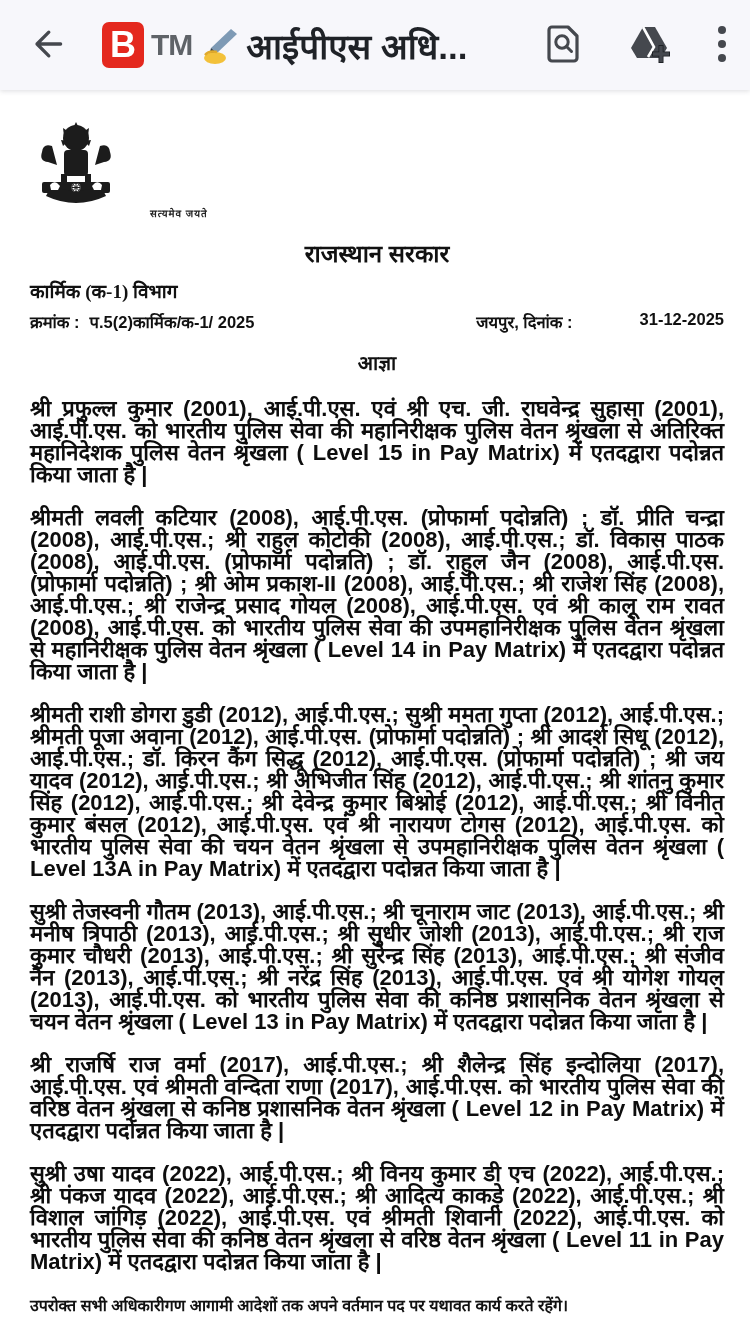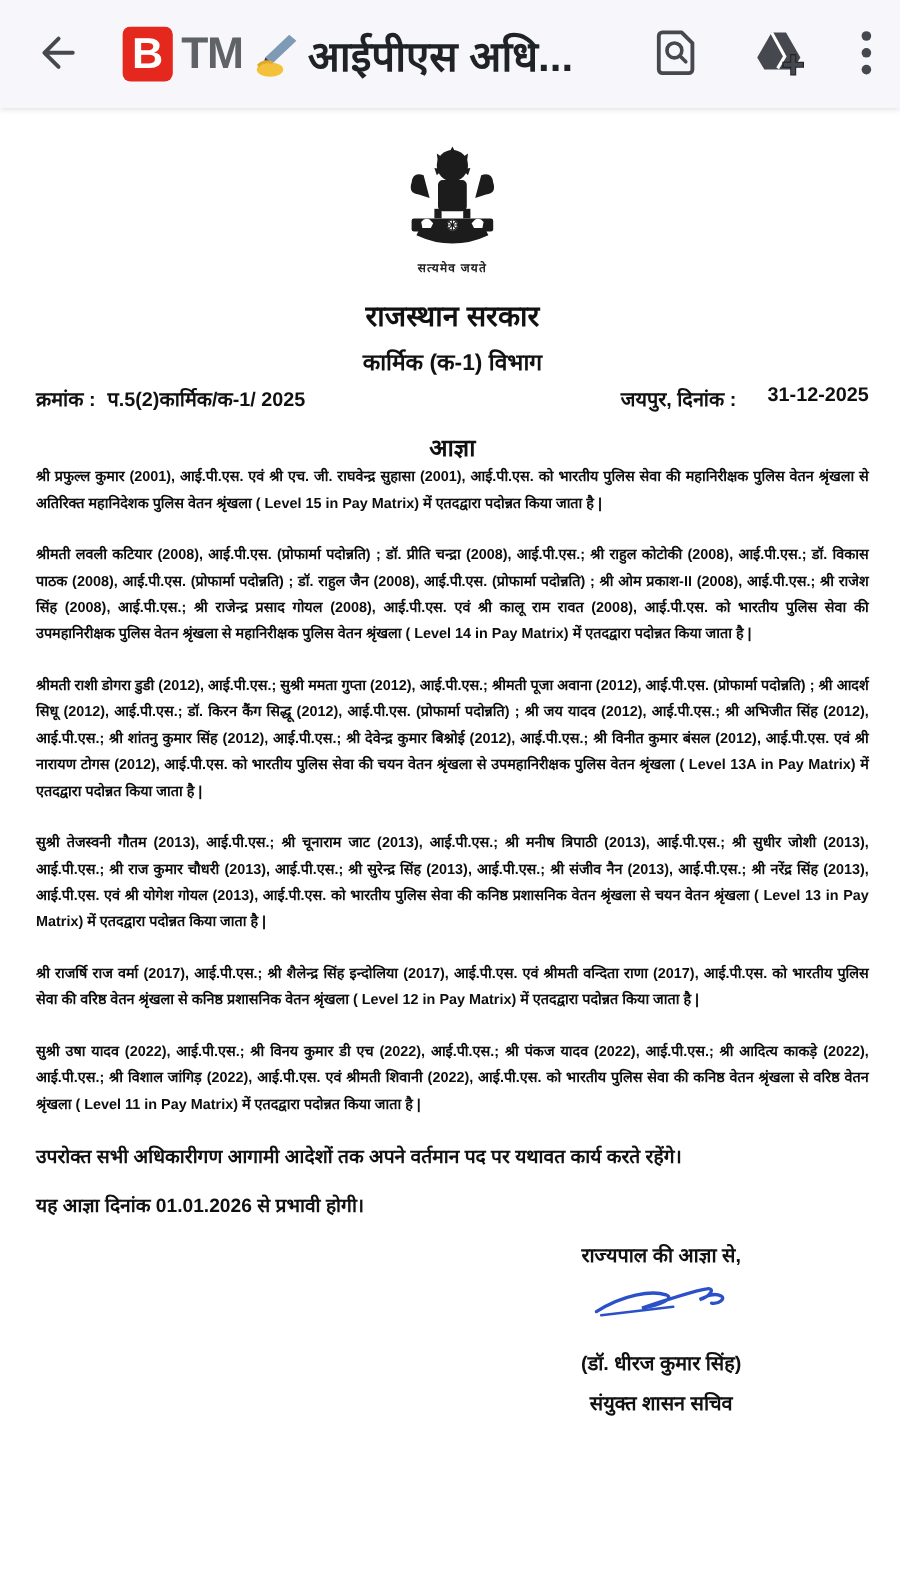--- a/index.html
+++ b/index.html
@@ -21,7 +21,7 @@
     width:42px; height:46px; background:#e4281e; border-radius:7px; color:#fff;
     font-weight:bold; font-size:36px; display:flex; align-items:center; justify-content:center; flex:0 0 auto;
   }
-  .tm { font-weight:800; font-size:37px; color:#5f6368; letter-spacing:-1px; flex:0 0 auto; }
+  .tm { font-weight:800; font-size:30px; color:#5f6368; letter-spacing:-1px; flex:0 0 auto; }
   .pen-icon { width:40px; height:40px; flex:0 0 auto; }
   .app-title {
     font-size:35px; font-weight:700; color:#1f2227; white-space:nowrap; overflow:hidden;

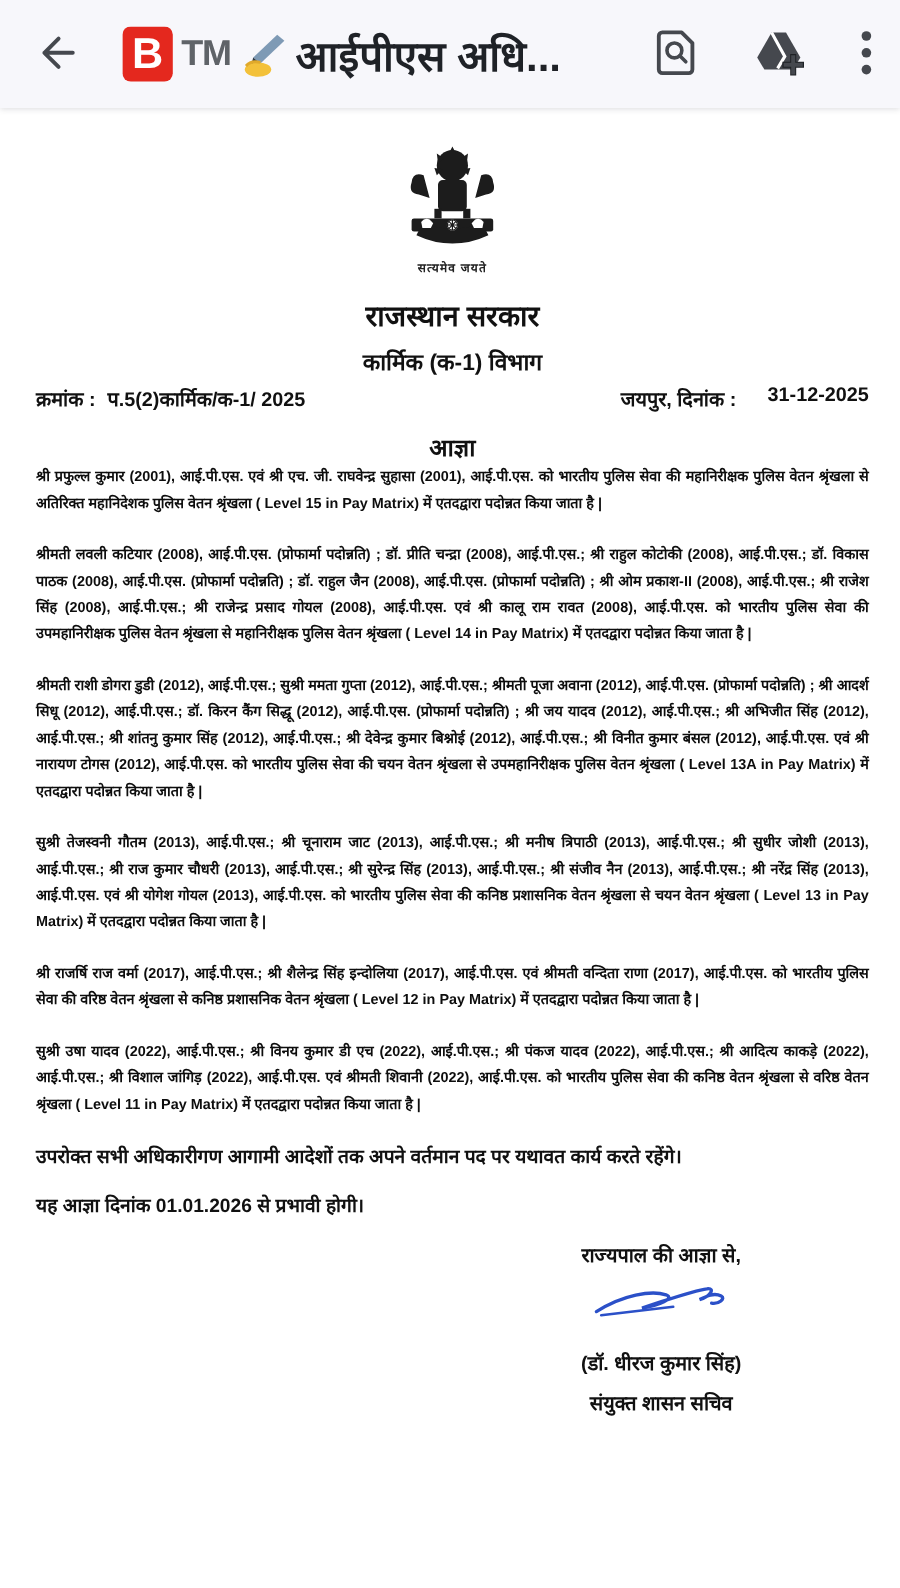--- a/index.html
+++ b/index.html
@@ -29,7 +29,7 @@
   .right-icons { display:flex; align-items:center; gap:44px; margin-left:18px; }
   
   .page { background:#fff; padding:24px 26px 0 30px; }
-  .emblem-wrap { display:flex; flex-direction:column; align-items:center; margin-top:2px; }
+  .emblem-wrap { display:flex; align-items:flex-end; margin-top:2px;gap:28px; }
   .emblem-caption { font-size:10px; font-weight:700; color:#222; margin-top:-4px; letter-spacing:1px; }
   .govt-title { text-align:center; font-size:24px; font-weight:700; margin-top:16px; }
   .dept-title { text-align:center; font-size:19px; font-weight:700; margin-top:9px; }

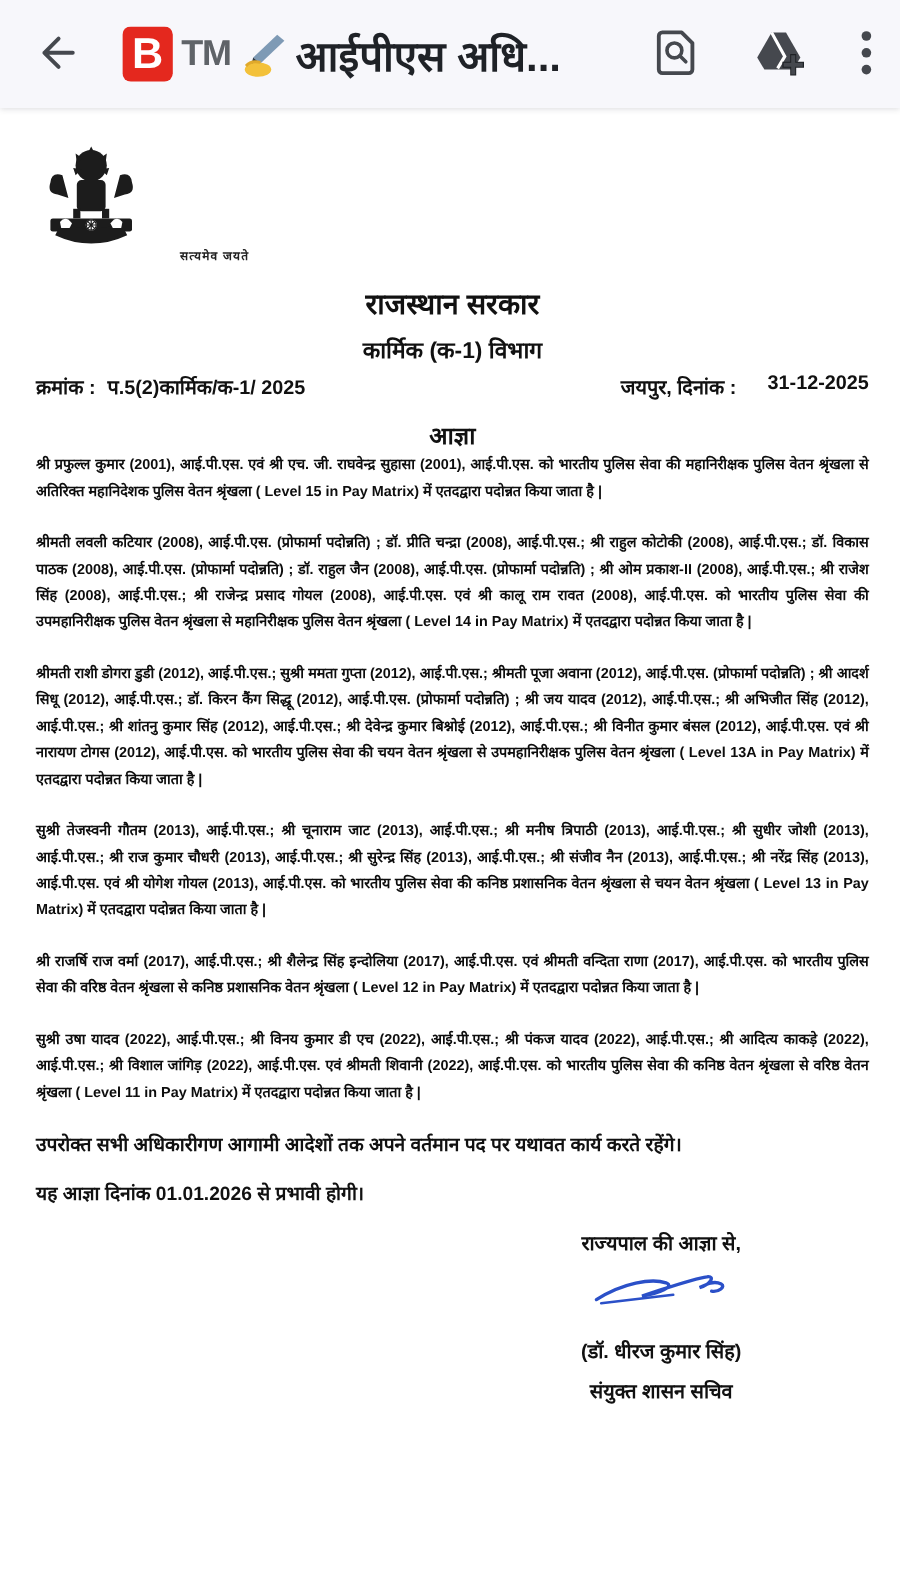--- a/index.html
+++ b/index.html
@@ -32,7 +32,7 @@
   .emblem-wrap { display:flex; align-items:flex-end; margin-top:2px;gap:28px; }
   .emblem-caption { font-size:10px; font-weight:700; color:#222; margin-top:-4px; letter-spacing:1px; }
   .govt-title { text-align:center; font-size:24px; font-weight:700; margin-top:16px; }
-  .dept-title { text-align:center; font-size:19px; font-weight:700; margin-top:9px; }
+  .dept-title { font-size:19px; font-weight:700; margin-top:9px;font-family:Liberation Serif, serif; }
   .ref-row { display:flex; justify-content:space-between; align-items:baseline; font-size:16.5px; font-weight:700; margin-top:6px; }
   .ref-left .lbl { margin-right:10px; }
   .ref-right { display:flex; gap:26px; }

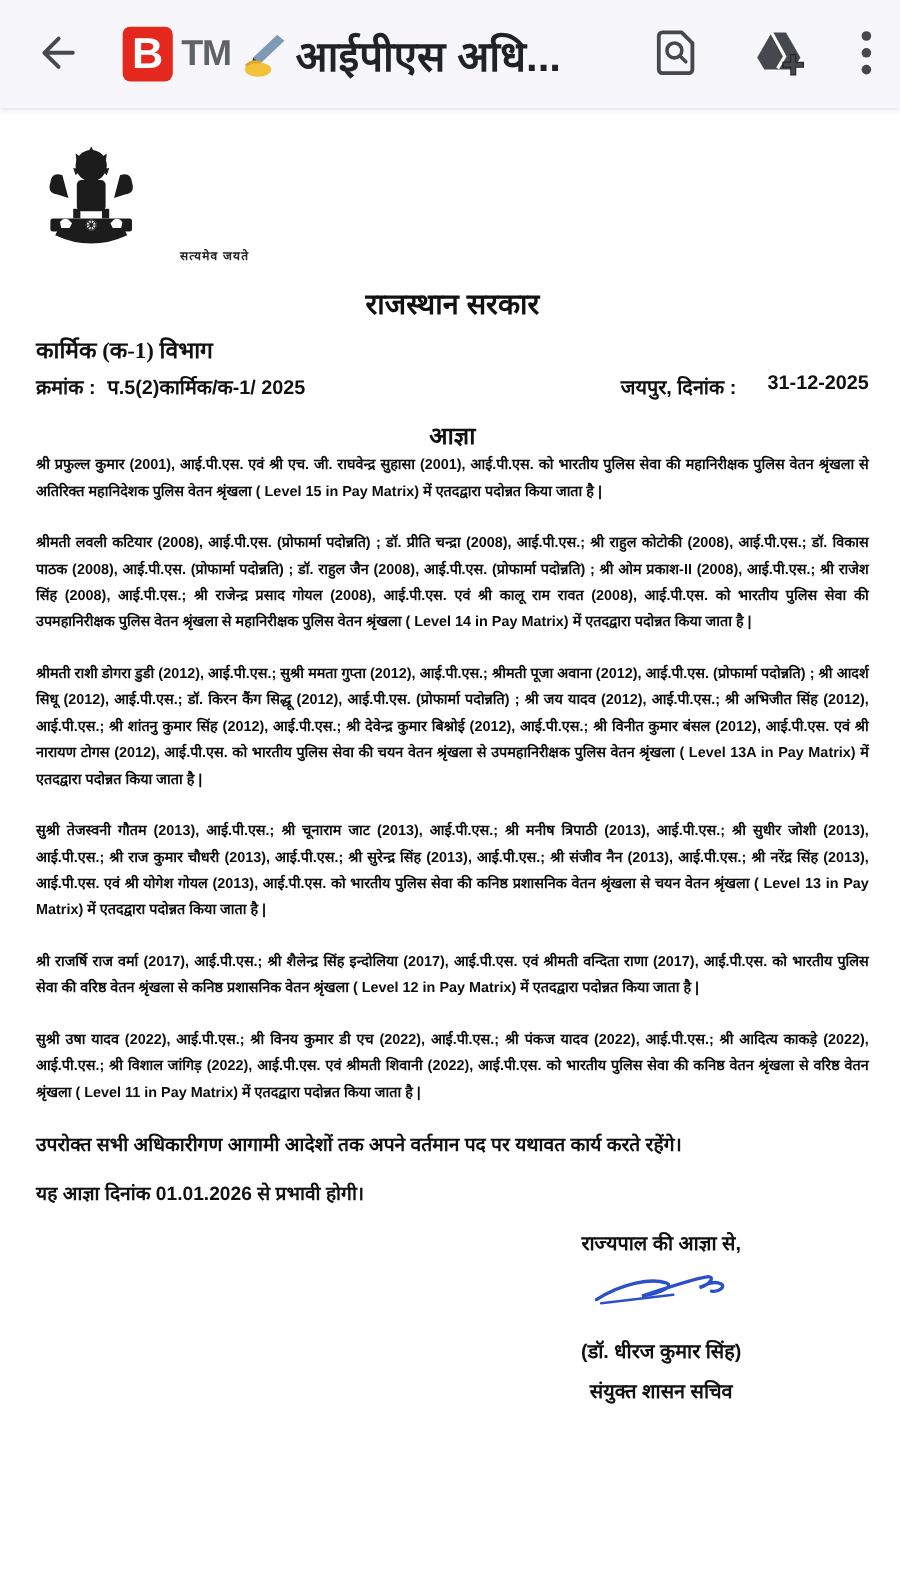--- a/index.html
+++ b/index.html
@@ -35,7 +35,7 @@
   .dept-title { font-size:19px; font-weight:700; margin-top:9px;font-family:Liberation Serif, serif; }
   .ref-row { display:flex; justify-content:space-between; align-items:baseline; font-size:16.5px; font-weight:700; margin-top:6px; }
   .ref-left .lbl { margin-right:10px; }
-  .ref-right { display:flex; gap:26px; }
+  .ref-right { display:flex; gap:67px; }
   .order-heading { text-align:center; font-size:20px; font-weight:700; margin:16px 0 0 0; }
   .para {
     font-size:12px; line-height:22px; font-weight:700; text-align:justify;

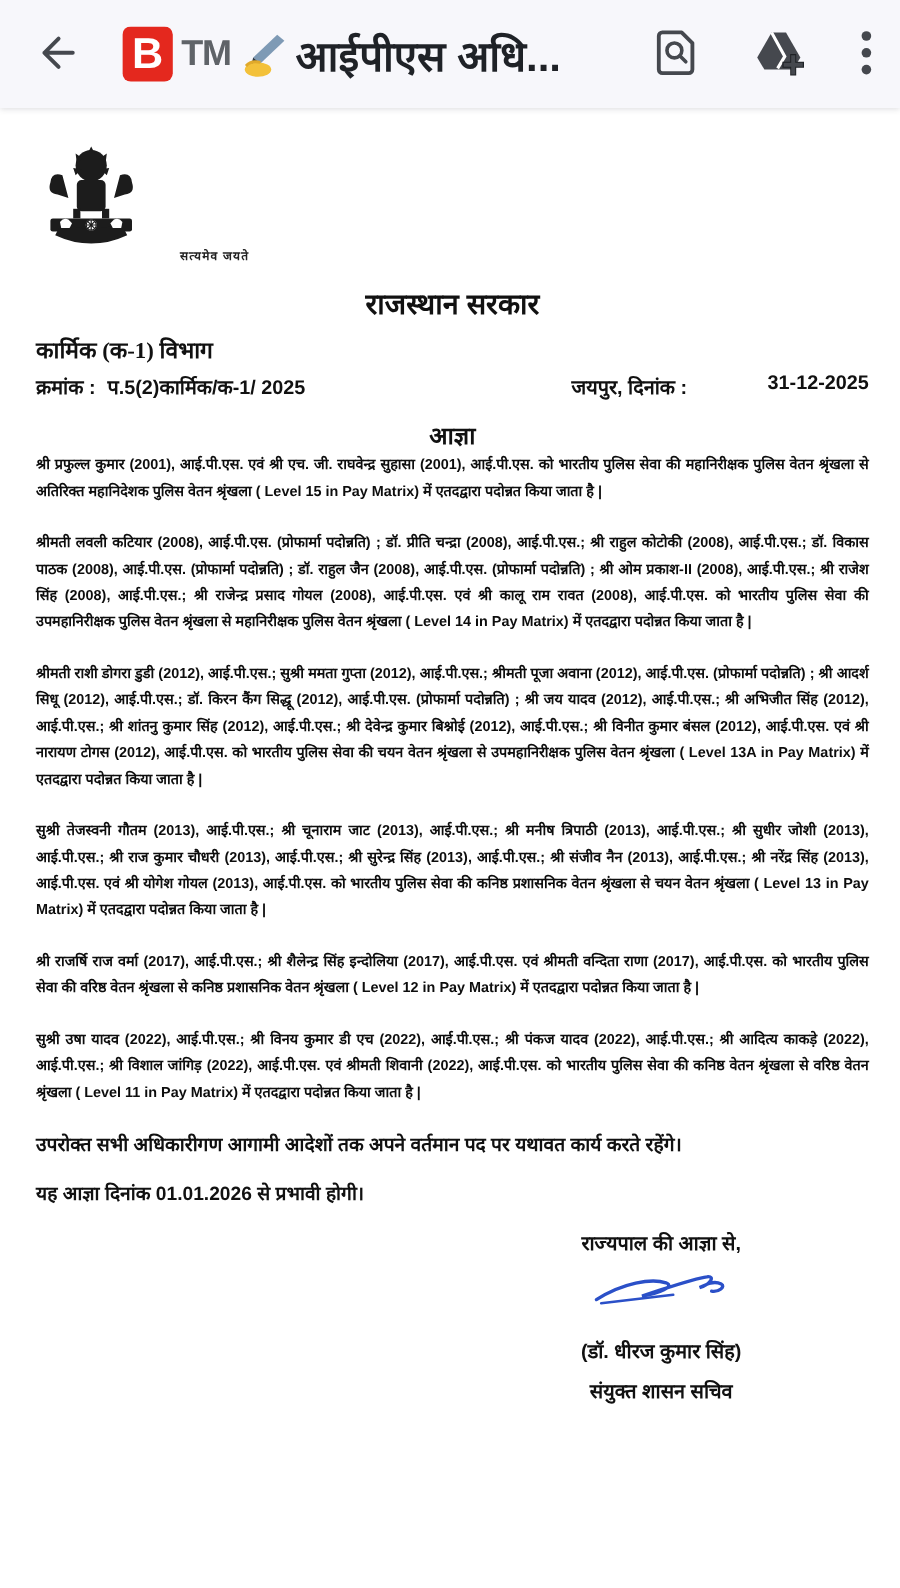--- a/index.html
+++ b/index.html
@@ -36,7 +36,7 @@
   .ref-row { display:flex; justify-content:space-between; align-items:baseline; font-size:16.5px; font-weight:700; margin-top:6px; }
   .ref-left .lbl { margin-right:10px; }
   .ref-right { display:flex; gap:67px; }
-  .order-heading { text-align:center; font-size:20px; font-weight:700; margin:16px 0 0 0; }
+  .order-heading { text-align:center; font-size:20px; font-weight:700; margin:16px 0 22px 0; }
   .para {
     font-size:12px; line-height:22px; font-weight:700; text-align:justify;
     margin-bottom:21px; color:#0d0d0d;

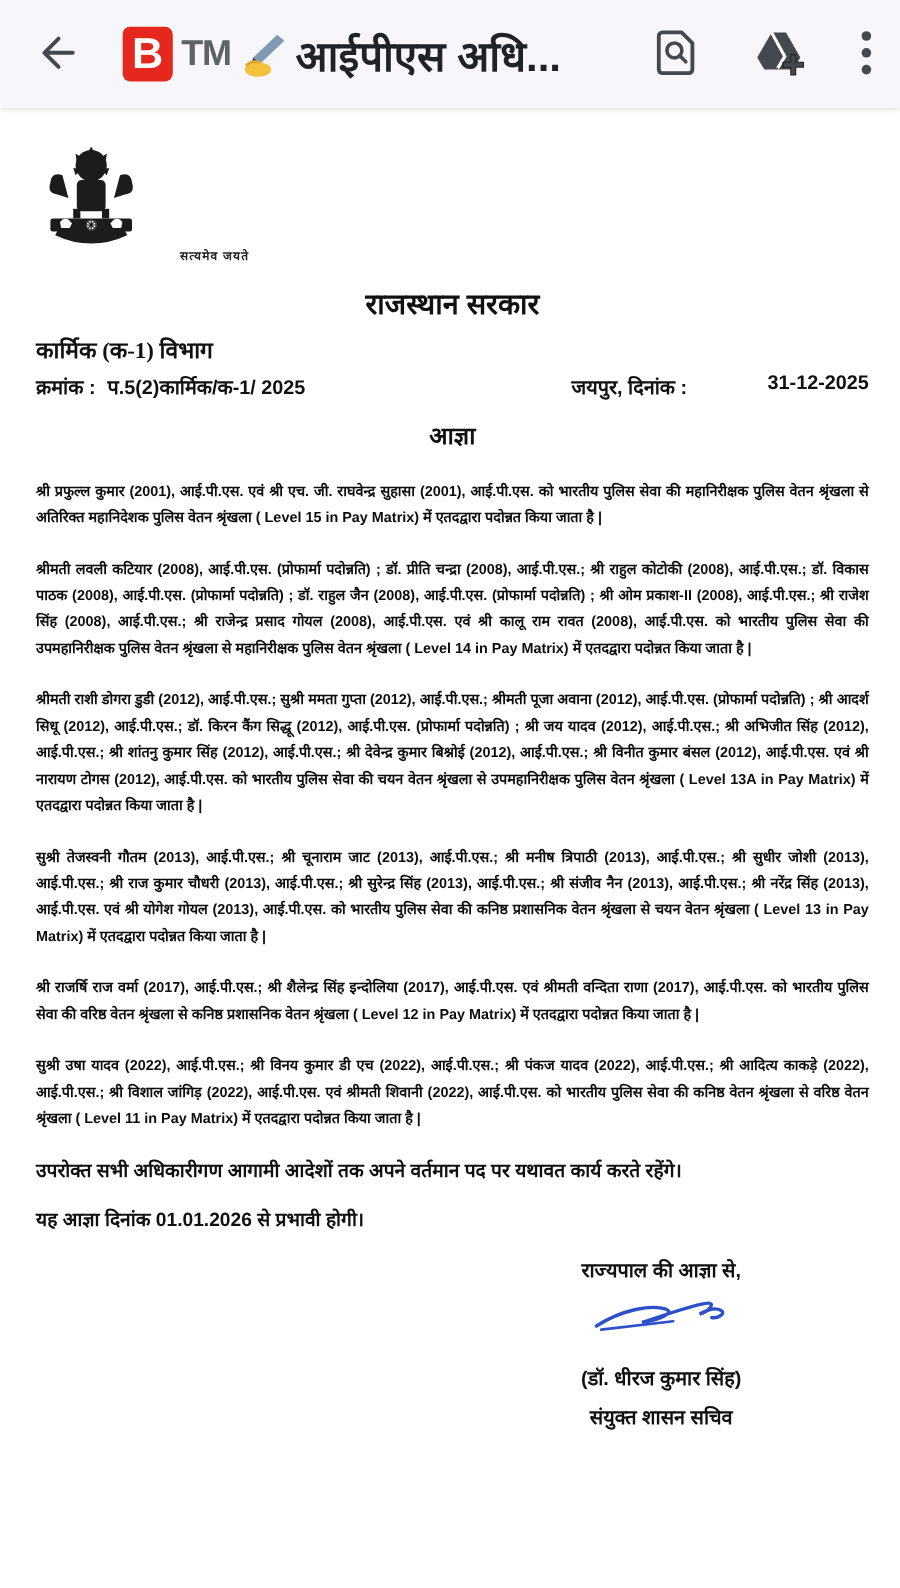--- a/index.html
+++ b/index.html
@@ -38,7 +38,7 @@
   .ref-right { display:flex; gap:67px; }
   .order-heading { text-align:center; font-size:20px; font-weight:700; margin:16px 0 22px 0; }
   .para {
-    font-size:12px; line-height:22px; font-weight:700; text-align:justify;
+    font-size:22px; line-height:22px; font-weight:700; text-align:justify;
     margin-bottom:21px; color:#0d0d0d;
   }
   .single-line { font-size:16px; font-weight:700; margin-bottom:19px; }

